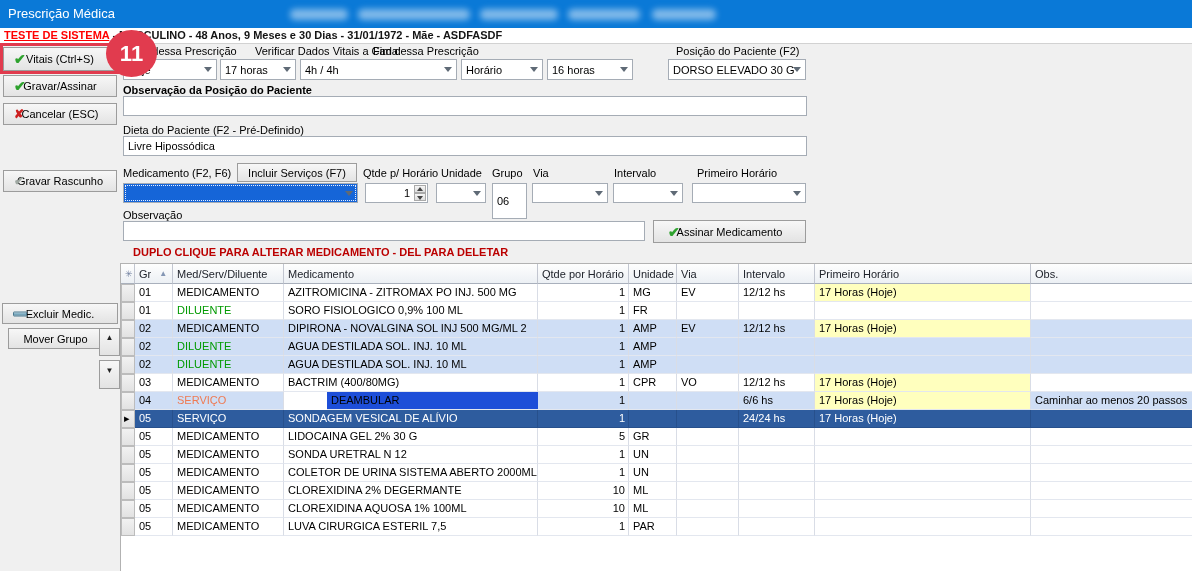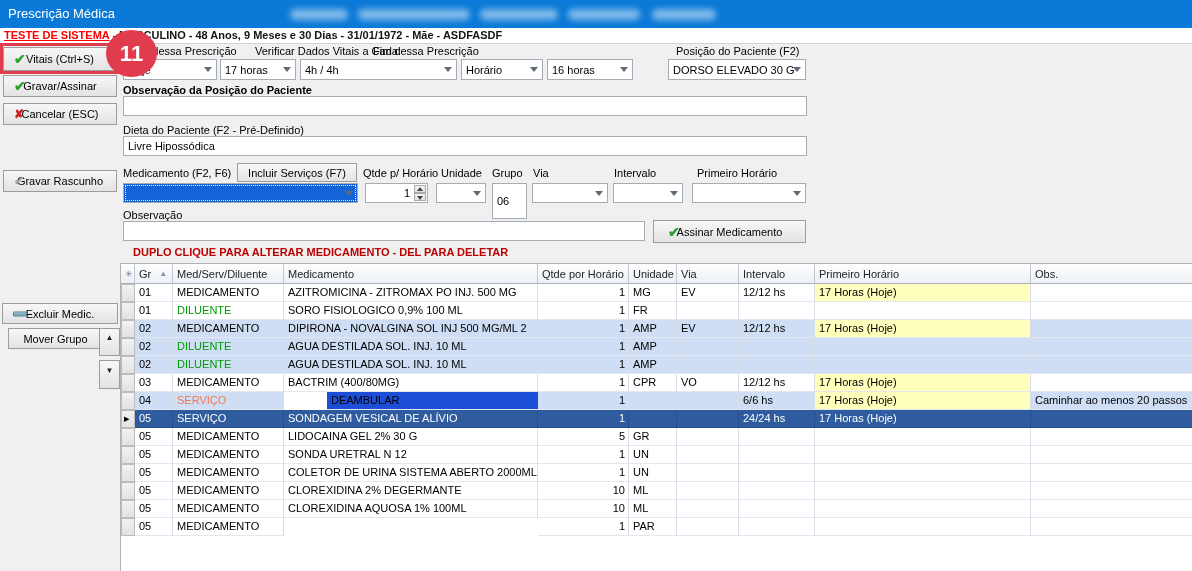--- a/index.html
+++ b/index.html
@@ -354,6 +354,7 @@
       <div class="gcell grh" style="left: 0px; width: 14px; top: 254px;"></div>
       <div class="gcell" style="left: 14px; width: 38px; top: 254px; background: rgb(255, 255, 255);">05</div>
       <div class="gcell" style="left: 52px; width: 111px; top: 254px; background: rgb(255, 255, 255); color: rgb(0, 0, 0);">MEDICAMENTO</div>
+      <div class="gcell" style="left: 163px; width: 254px; top: 254px; background: rgb(255, 255, 255);">LUVA CIRURGICA ESTERIL 7,5</div>
       <div class="gcell" style="left: 417px; width: 91px; top: 254px; text-align: right; padding-right: 3px; padding-left: 0px; background: rgb(255, 255, 255);">1</div>
       <div class="gcell" style="left: 508px; width: 48px; top: 254px; background: rgb(255, 255, 255);">PAR</div>
       <div class="gcell" style="left: 556px; width: 62px; top: 254px; background: rgb(255, 255, 255);"></div>

